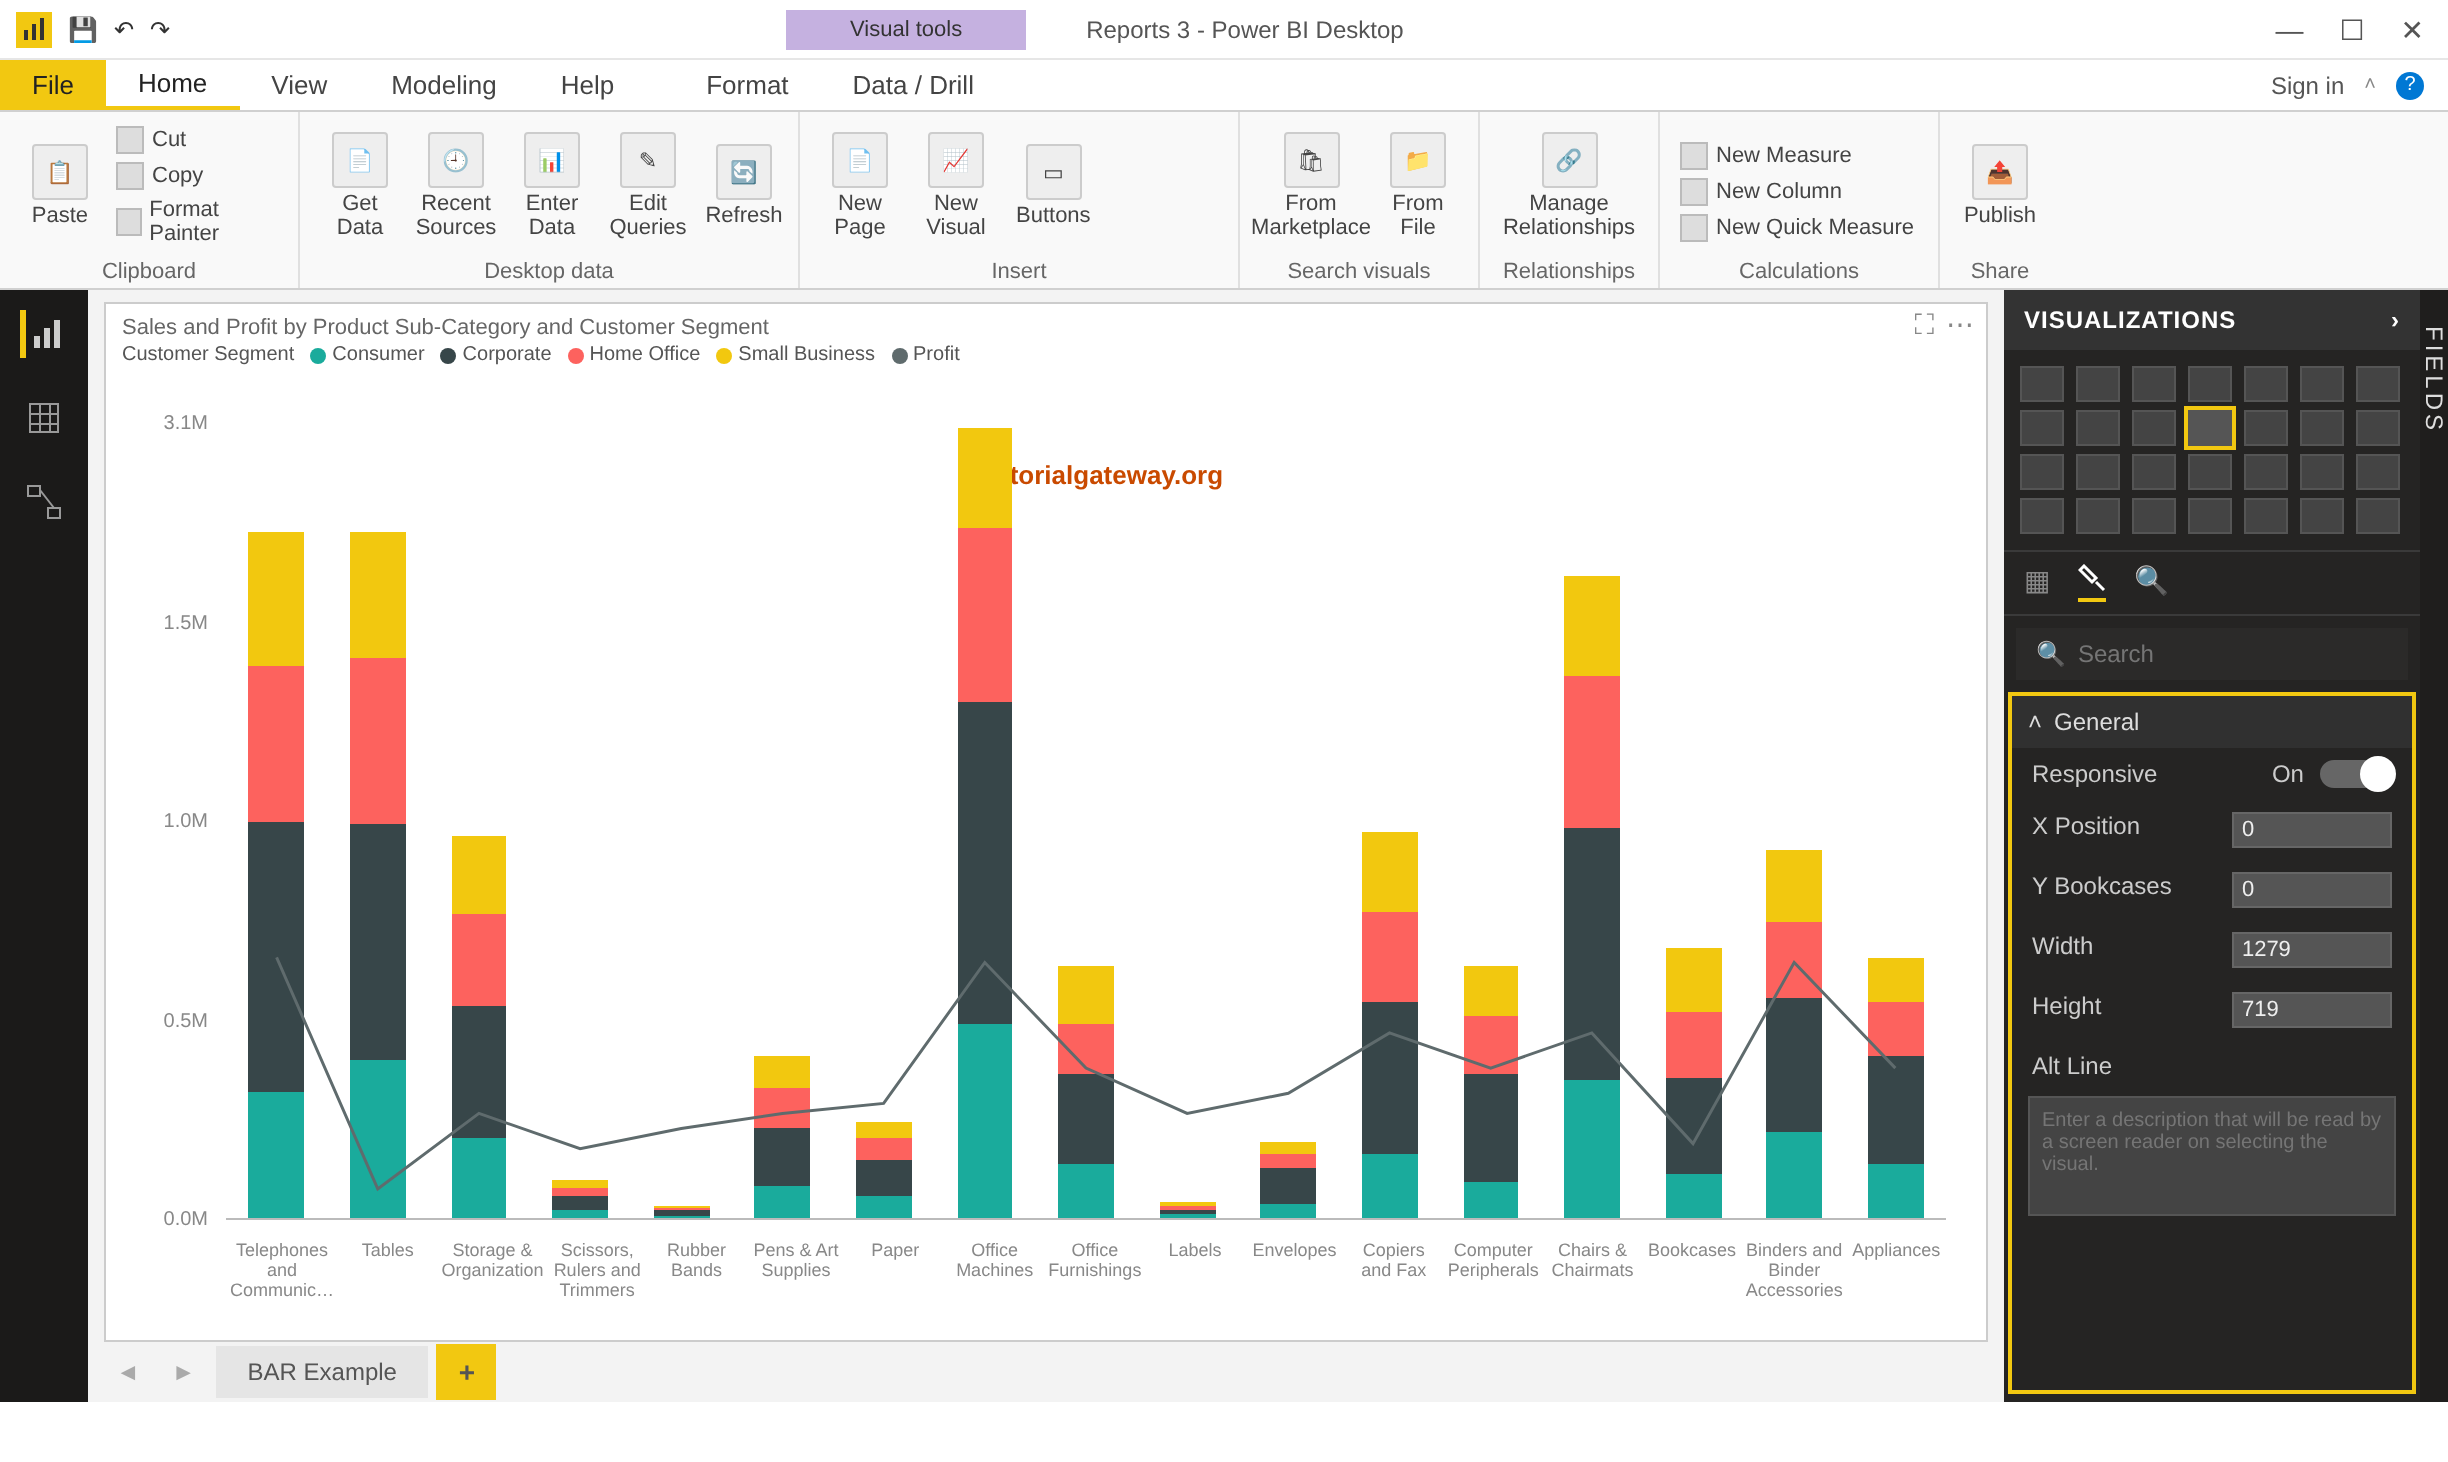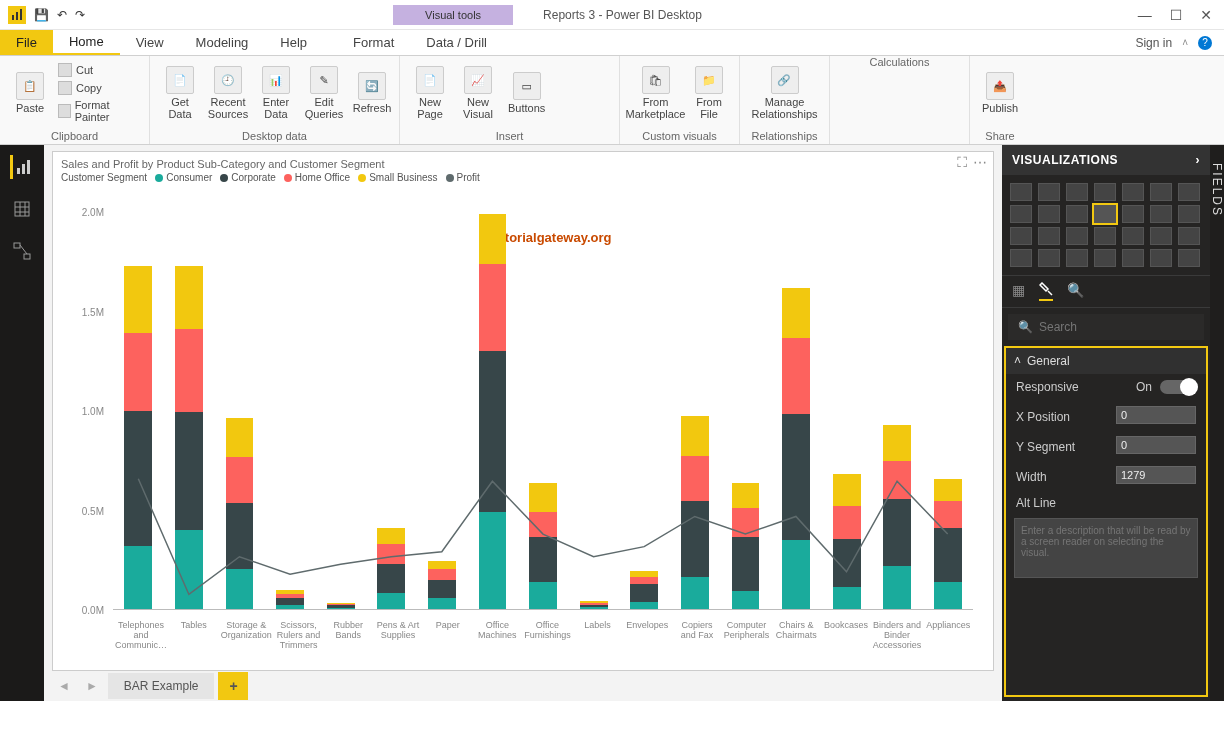--- a/index.html
+++ b/index.html
@@ -234,6 +234,22 @@
     <div class="glabel">Relationships</div>
   </div>
   <div class="rgroup" style="width:140px">
+    <div class="items">
+        <div class="rstack" style="padding-top:6px">
+      <div class="sm">
+            <span class="ico-s"></span>
+            <span>New Measure</span>
+          </div>
+      <div class="sm">
+            <span class="ico-s"></span>
+            <span>New Column</span>
+          </div>
+      <div class="sm">
+            <span class="ico-s"></span>
+            <span>New Quick Measure</span>
+          </div>
+    </div>
+      </div>
     <div class="glabel">Calculations</div>
   </div>
   <div class="rgroup" style="width:60px;border-right:none">

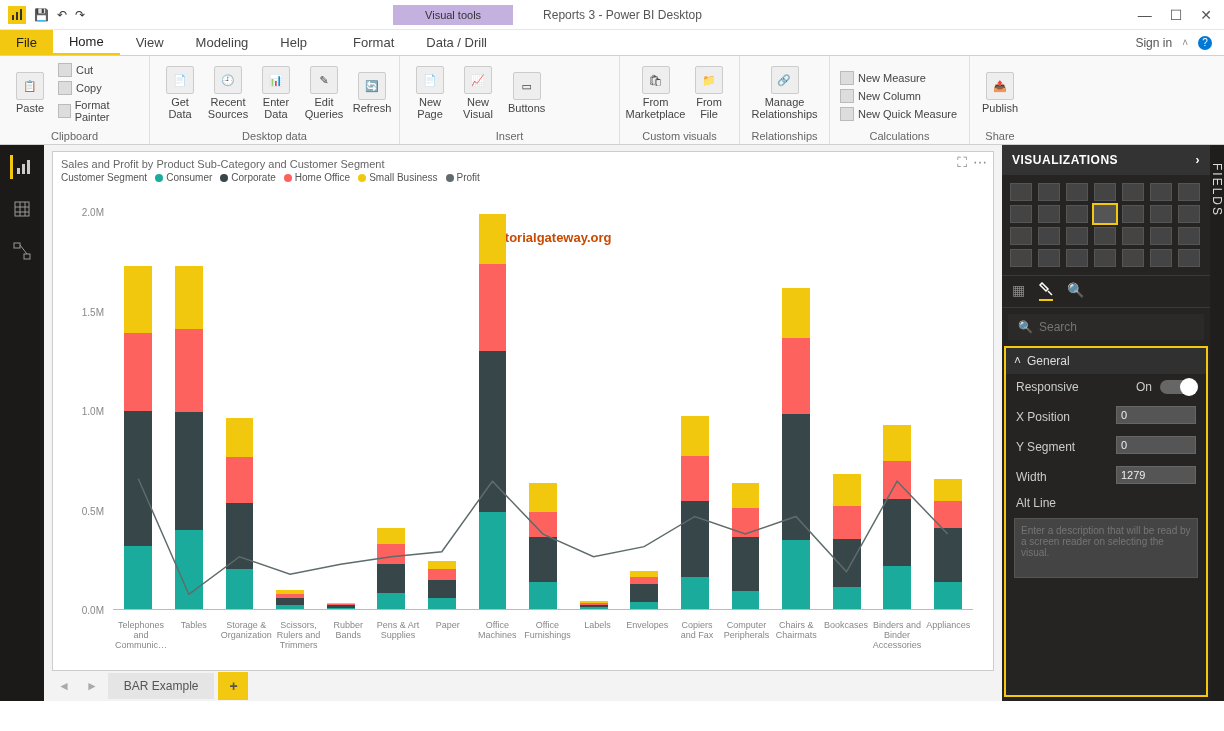--- a/index.html
+++ b/index.html
@@ -221,7 +221,7 @@
 File</span>
         </div>
     </div>
-    <div class="glabel">Custom visuals</div>
+    <div class="glabel">Search visuals</div>
   </div>
   <div class="rgroup" style="width:90px">
     <div class="items">

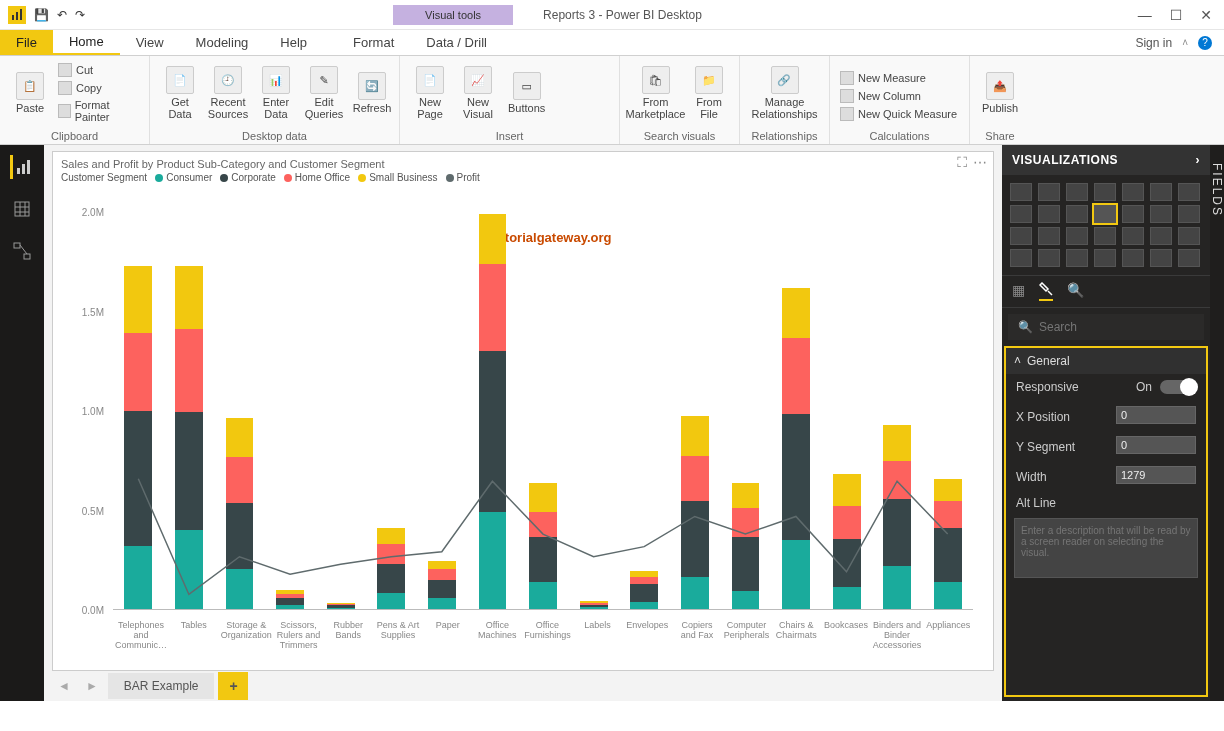--- a/index.html
+++ b/index.html
@@ -327,7 +327,7 @@
             <span style="bottom: 25%; top: auto; transform: translateY(50%);">0.5M</span>
             <span style="bottom: 50%; top: auto; transform: translateY(50%);">1.0M</span>
             <span style="bottom: 75%; top: auto; transform: translateY(50%);">1.5M</span>
-            <span style="bottom: 100%; top: auto; transform: translateY(50%);">2.0M</span>
+            <span style="bottom: 100%; top: auto; transform: translateY(50%);">3.1M</span>
           </div>
         <div class="plot" id="plot">
           <div class="bars" id="bars">

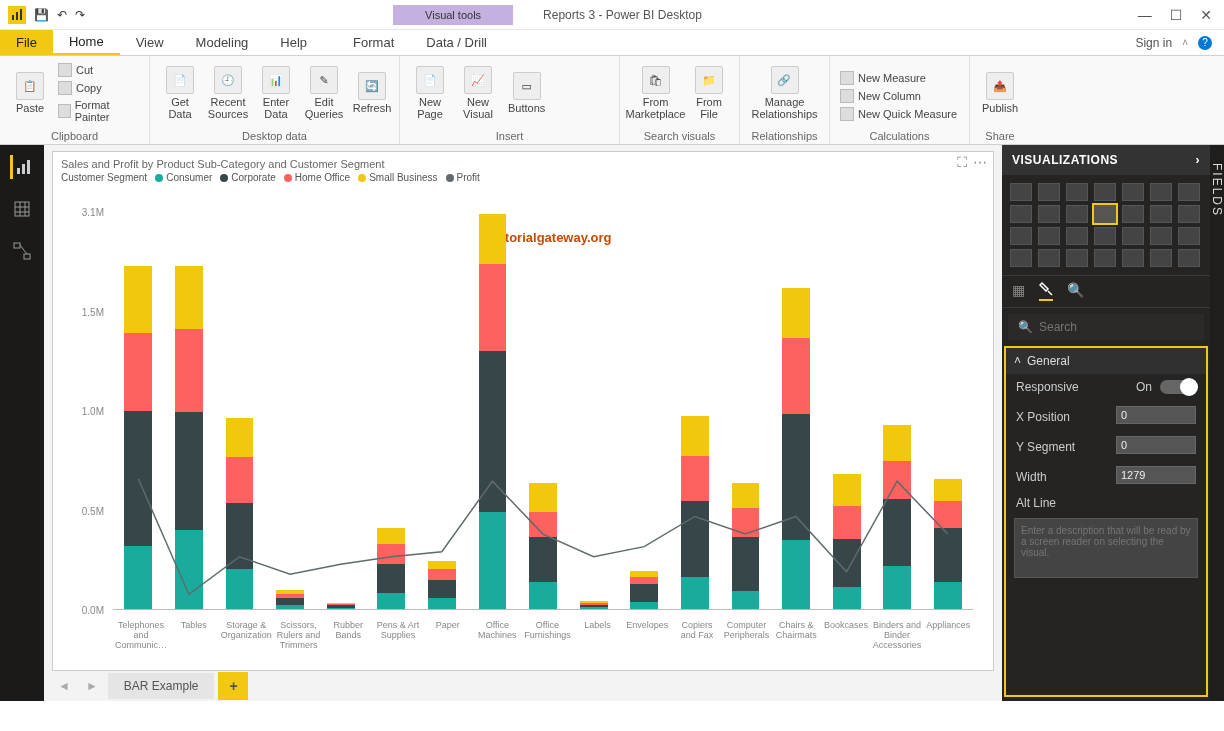--- a/index.html
+++ b/index.html
@@ -80,7 +80,7 @@
 
 .propsec { border: 2px solid #f2c811; margin: 0 2px 4px; flex: 1; overflow: hidden; }
 .propsec .sechead { background: #303030; padding: 6px 8px; font-size: 12px; color: #ddd; display:flex; align-items:center; gap:6px; }
-.propsec .prow { display: flex; align-items: flex-end; justify-content: space-between; padding: 6px 10px; font-size: 12px; color: #ccc; }
+.propsec .prow { display: flex; align-items: flex-start; justify-content: space-between; padding: 6px 10px; font-size: 12px; color: #ccc; }
 .propsec .prow input[type=text] { width: 80px; background: #555; border: 1px solid #666; color: #eee; padding: 2px 4px; font-size: 11px; }
 .toggle { position: relative; width: 36px; height: 14px; background: #666; border-radius: 7px; }
 .toggle .knob { position: absolute; right: -2px; top: -2px; width: 18px; height: 18px; background: #fff; border-radius: 50%; }

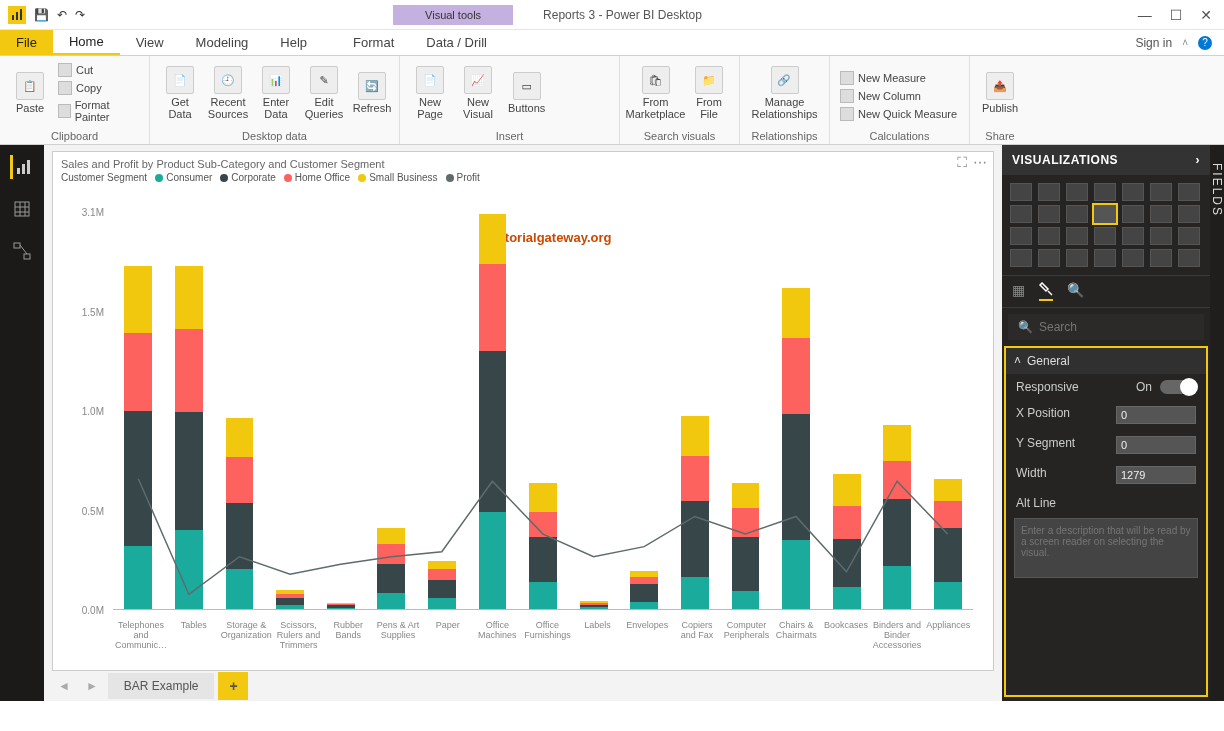--- a/index.html
+++ b/index.html
@@ -533,7 +533,7 @@
             <input type="text" value="0" style="">
           </div>
         <div class="prow">
-            <span>Y Segment</span>
+            <span>Y Bookcases</span>
             <input type="text" value="0" style="">
           </div>
         <div class="prow">

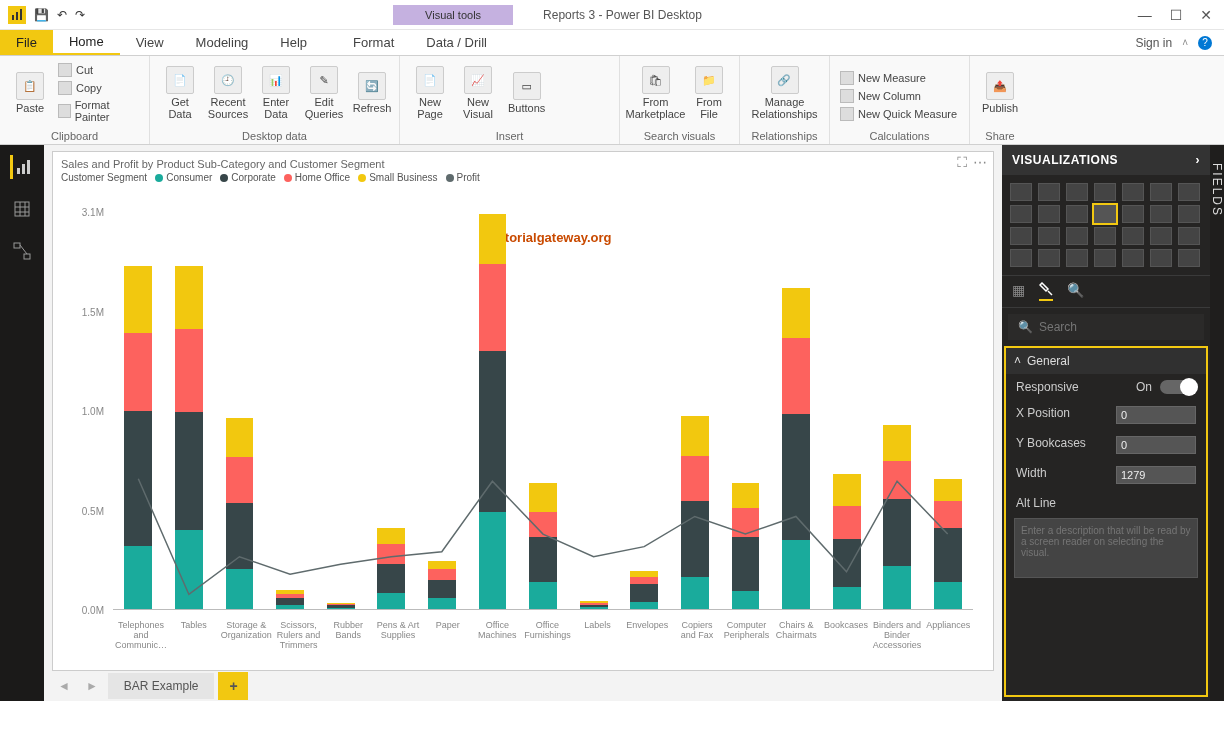--- a/index.html
+++ b/index.html
@@ -541,6 +541,10 @@
             <input type="text" value="1279" style="">
           </div>
         <div class="prow">
+            <span>Height</span>
+            <input type="text" value="719" style="">
+          </div>
+        <div class="prow">
             <span>Alt Line</span>
           </div>
         <textarea placeholder="Enter a description that will be read by a screen reader on selecting the visual." style=""></textarea>

